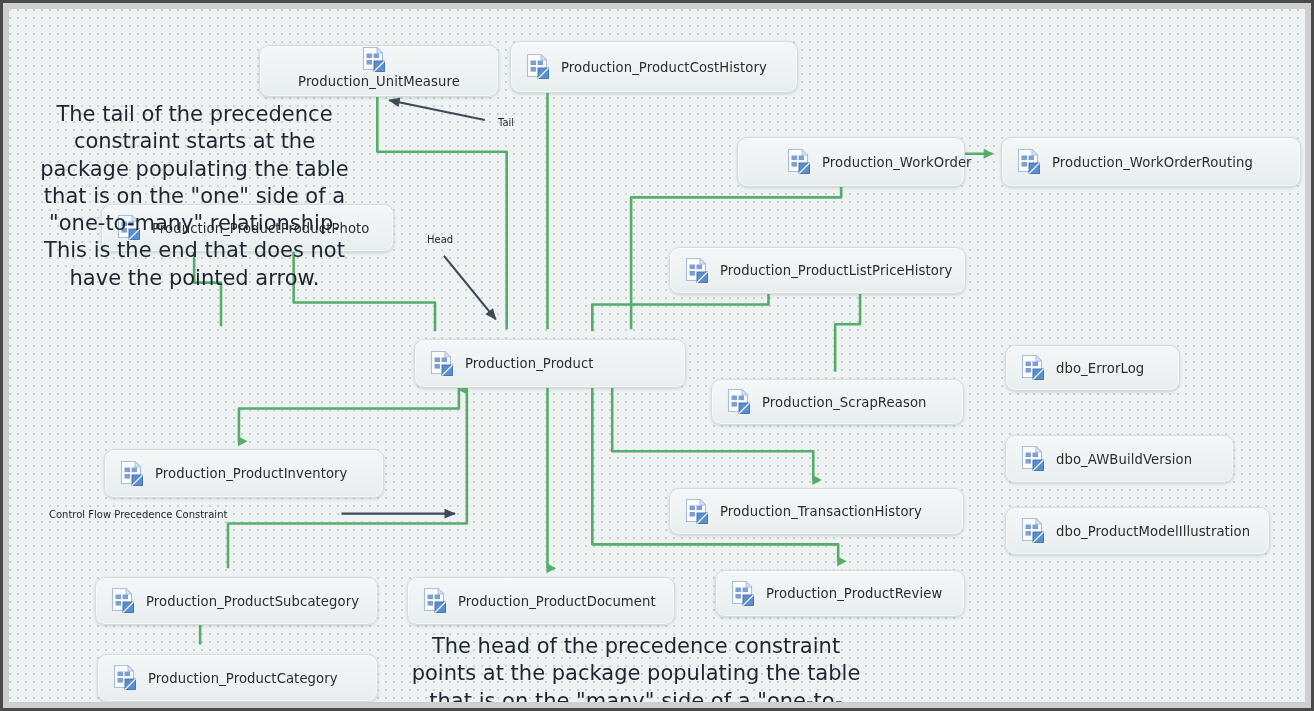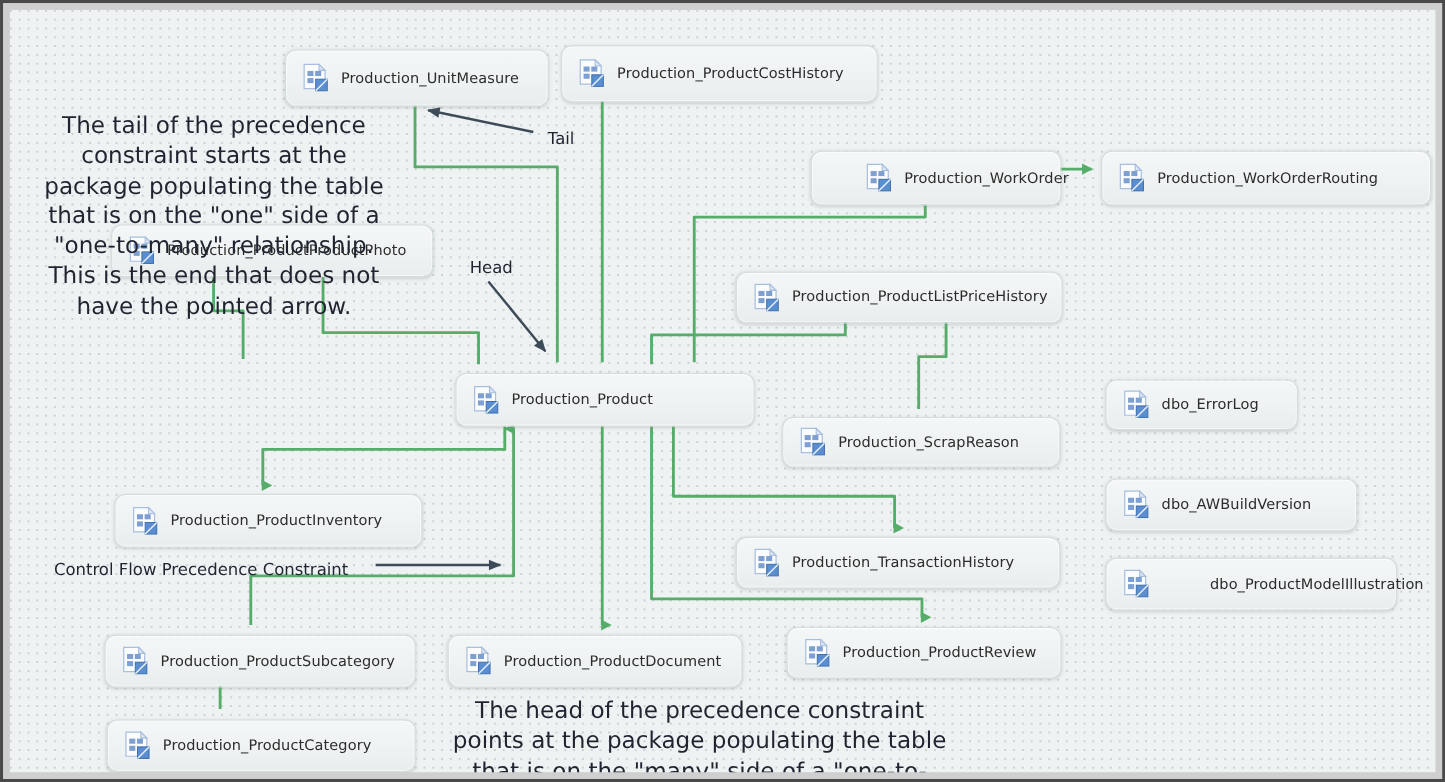--- a/index.html
+++ b/index.html
@@ -137,7 +137,7 @@
       </g>
     </svg>
 
-    <div class="node" style="left:250px; top:36px; width:240px; height:52px;">
+    <div class="node" style="left:250px; top:36px; width:240px; height:52px;flex-direction:column;">
       <span class="node-icon">
         <svg viewBox="0 0 26 28" width="26" height="28">
           <path d="M2.5 1.5 H16 L21.5 7 V23.5 H2.5 Z" fill="#fbfcfe" stroke="#a8bede" stroke-width="1.1"></path>

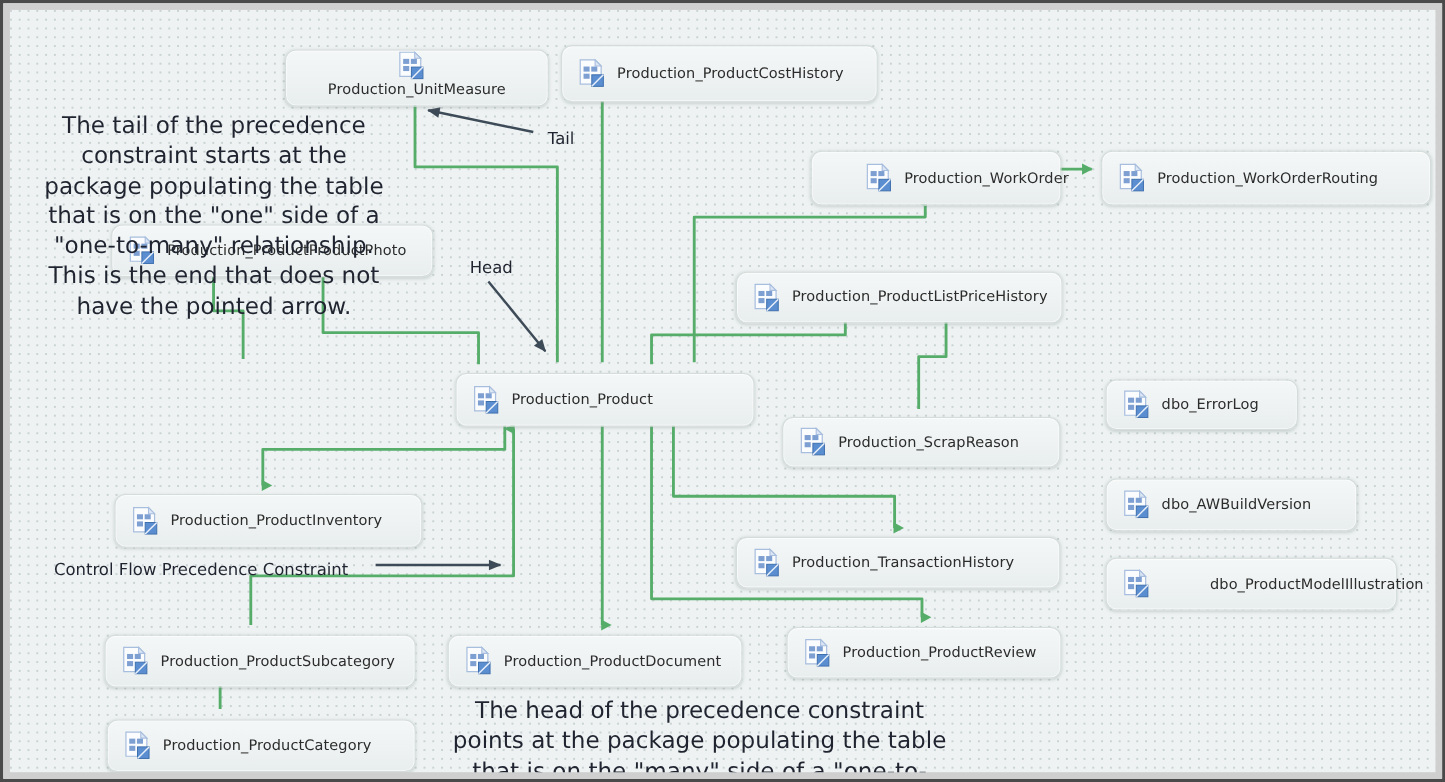--- a/index.html
+++ b/index.html
@@ -71,7 +71,7 @@
   }
   .ann-small {
     position: absolute;
-    font-size: 15px;
+    font-size: 10px;
     color: #1f2430;
     z-index: 6;
     white-space: nowrap;

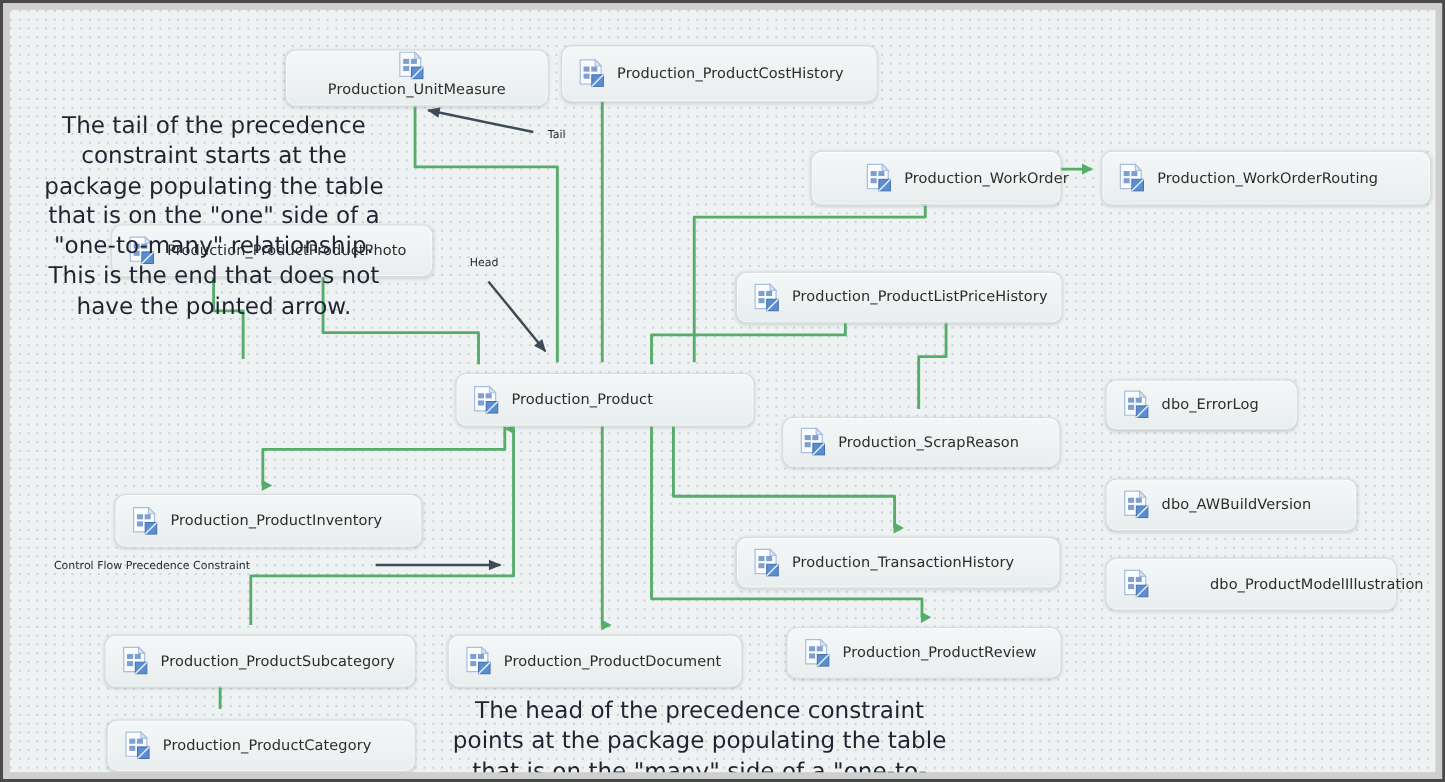--- a/index.html
+++ b/index.html
@@ -319,7 +319,7 @@
       <span class="node-label">Production_TransactionHistory</span>
     </div>
 
-    <div class="node" style="left:996px; top:498px; width:265px; height:48px;gap:44px;">
+    <div class="node" style="left:996px; top:498px; width:265px; height:48px;">
       <span class="node-icon">
         <svg viewBox="0 0 26 28" width="26" height="28">
           <path d="M2.5 1.5 H16 L21.5 7 V23.5 H2.5 Z" fill="#fbfcfe" stroke="#a8bede" stroke-width="1.1"></path>

